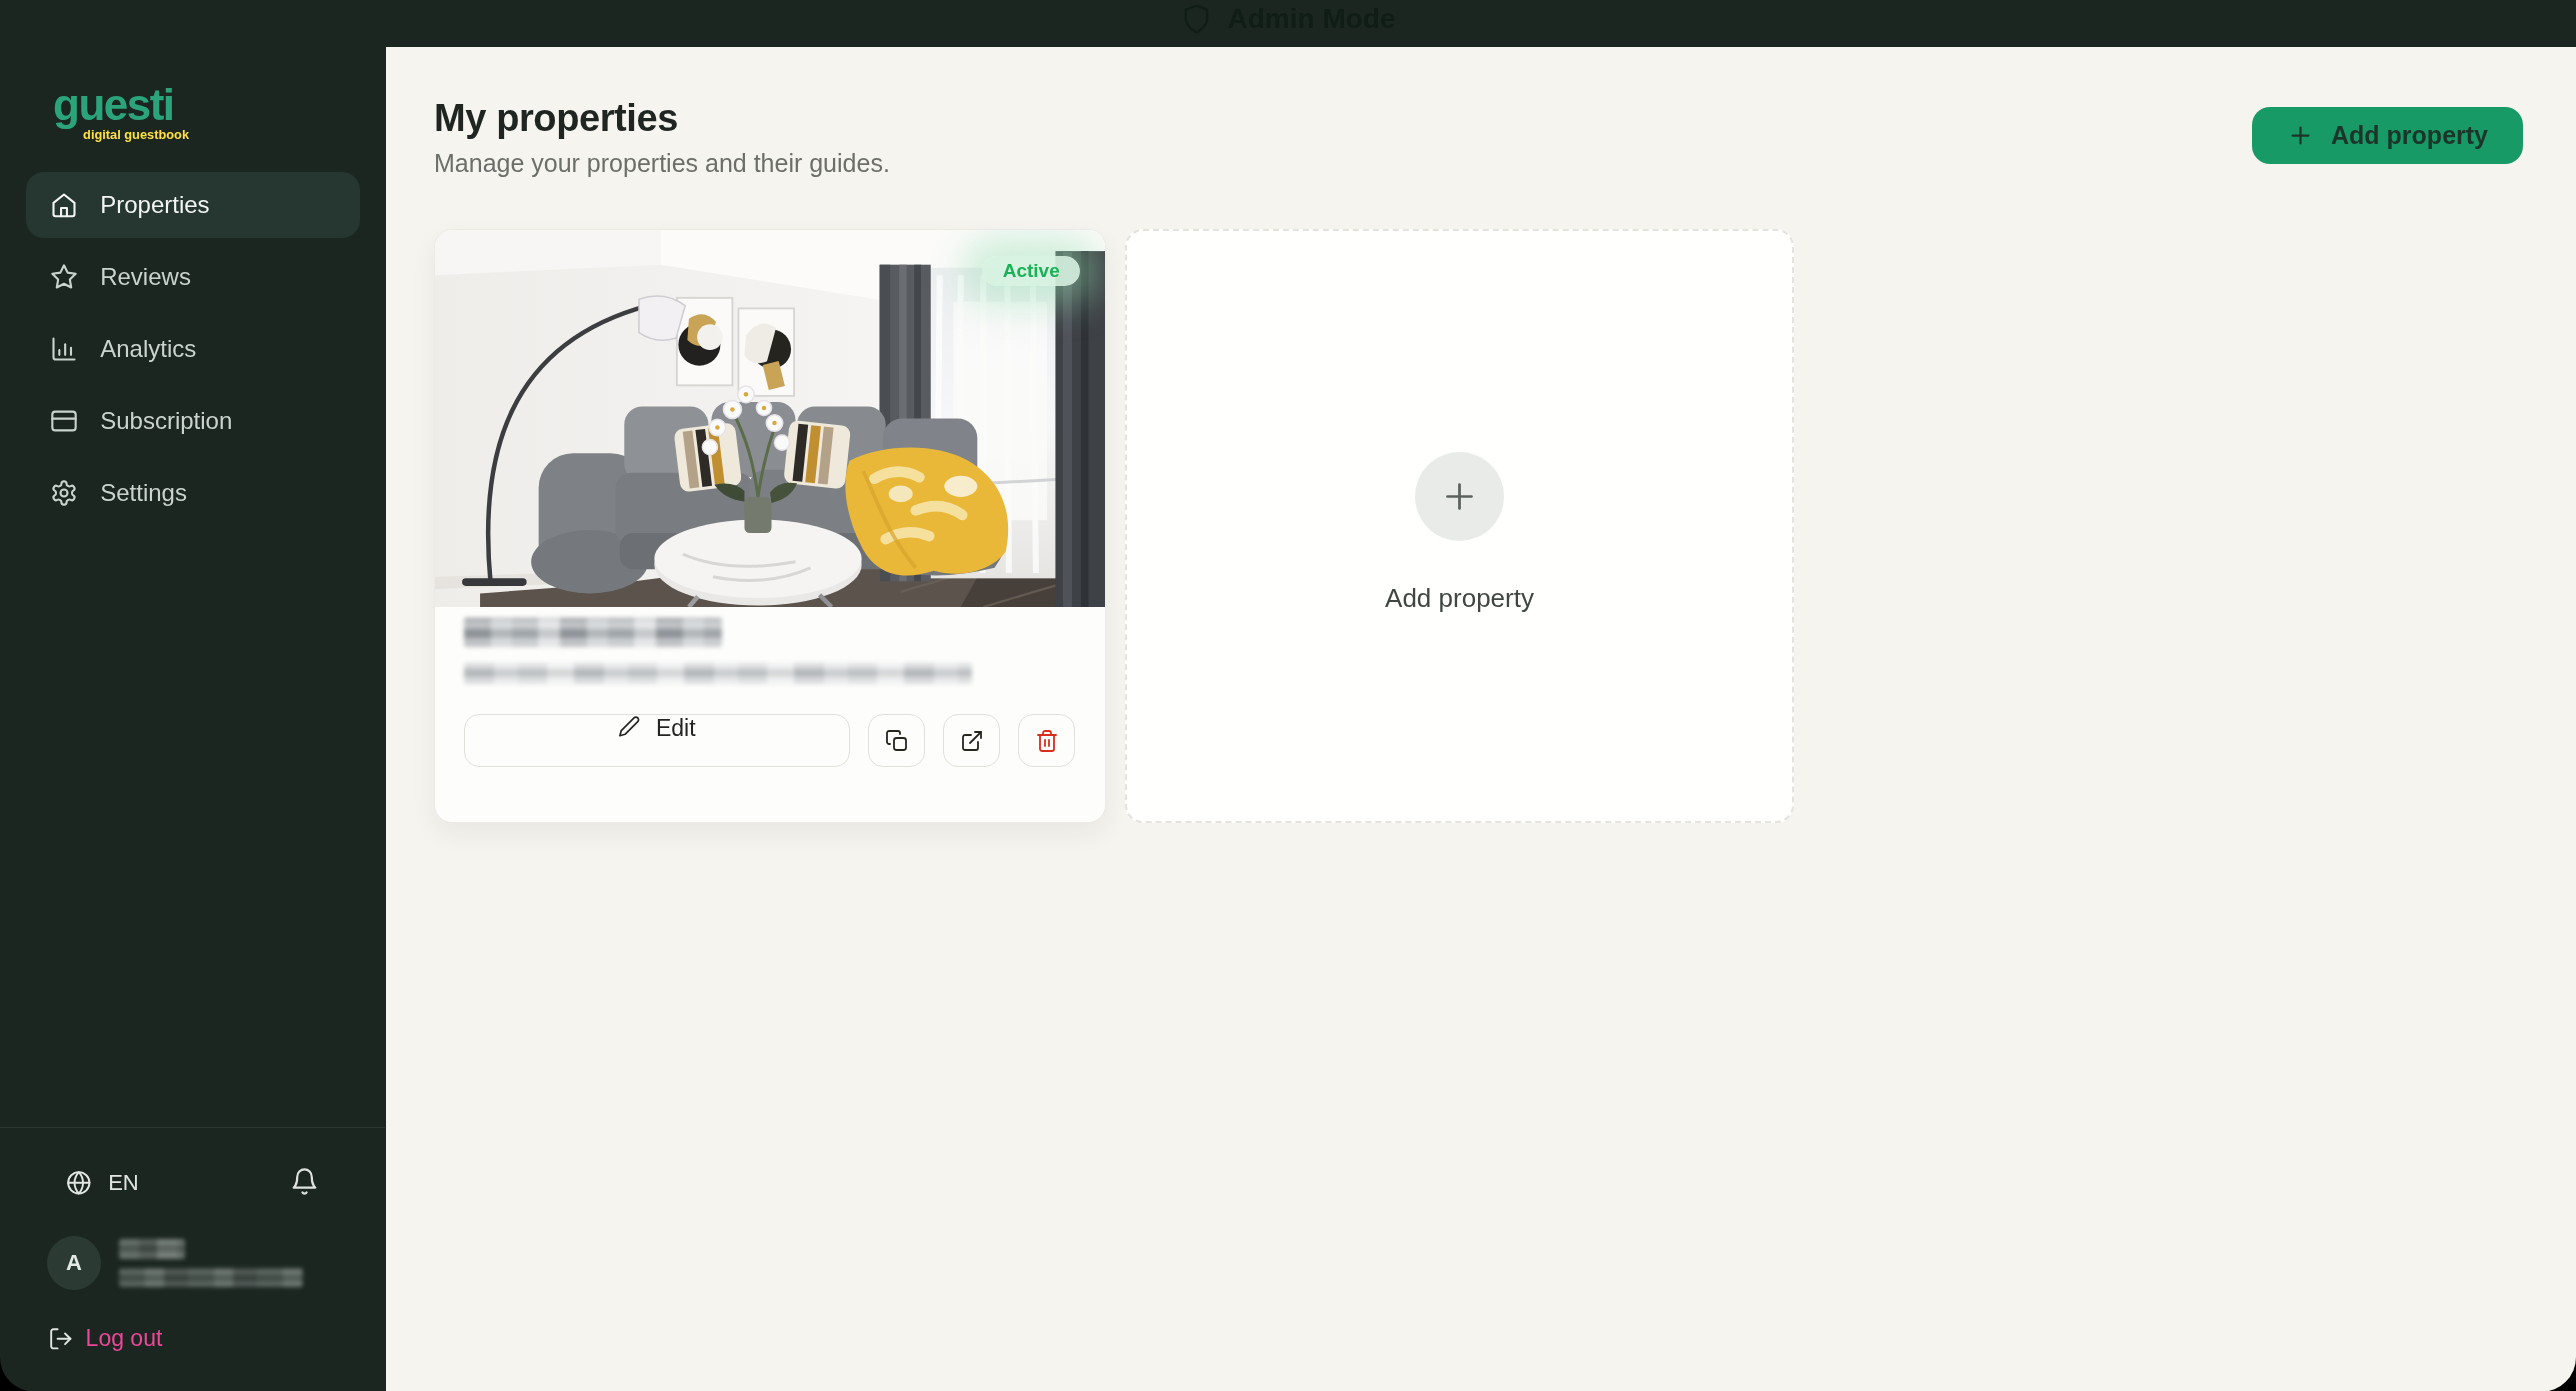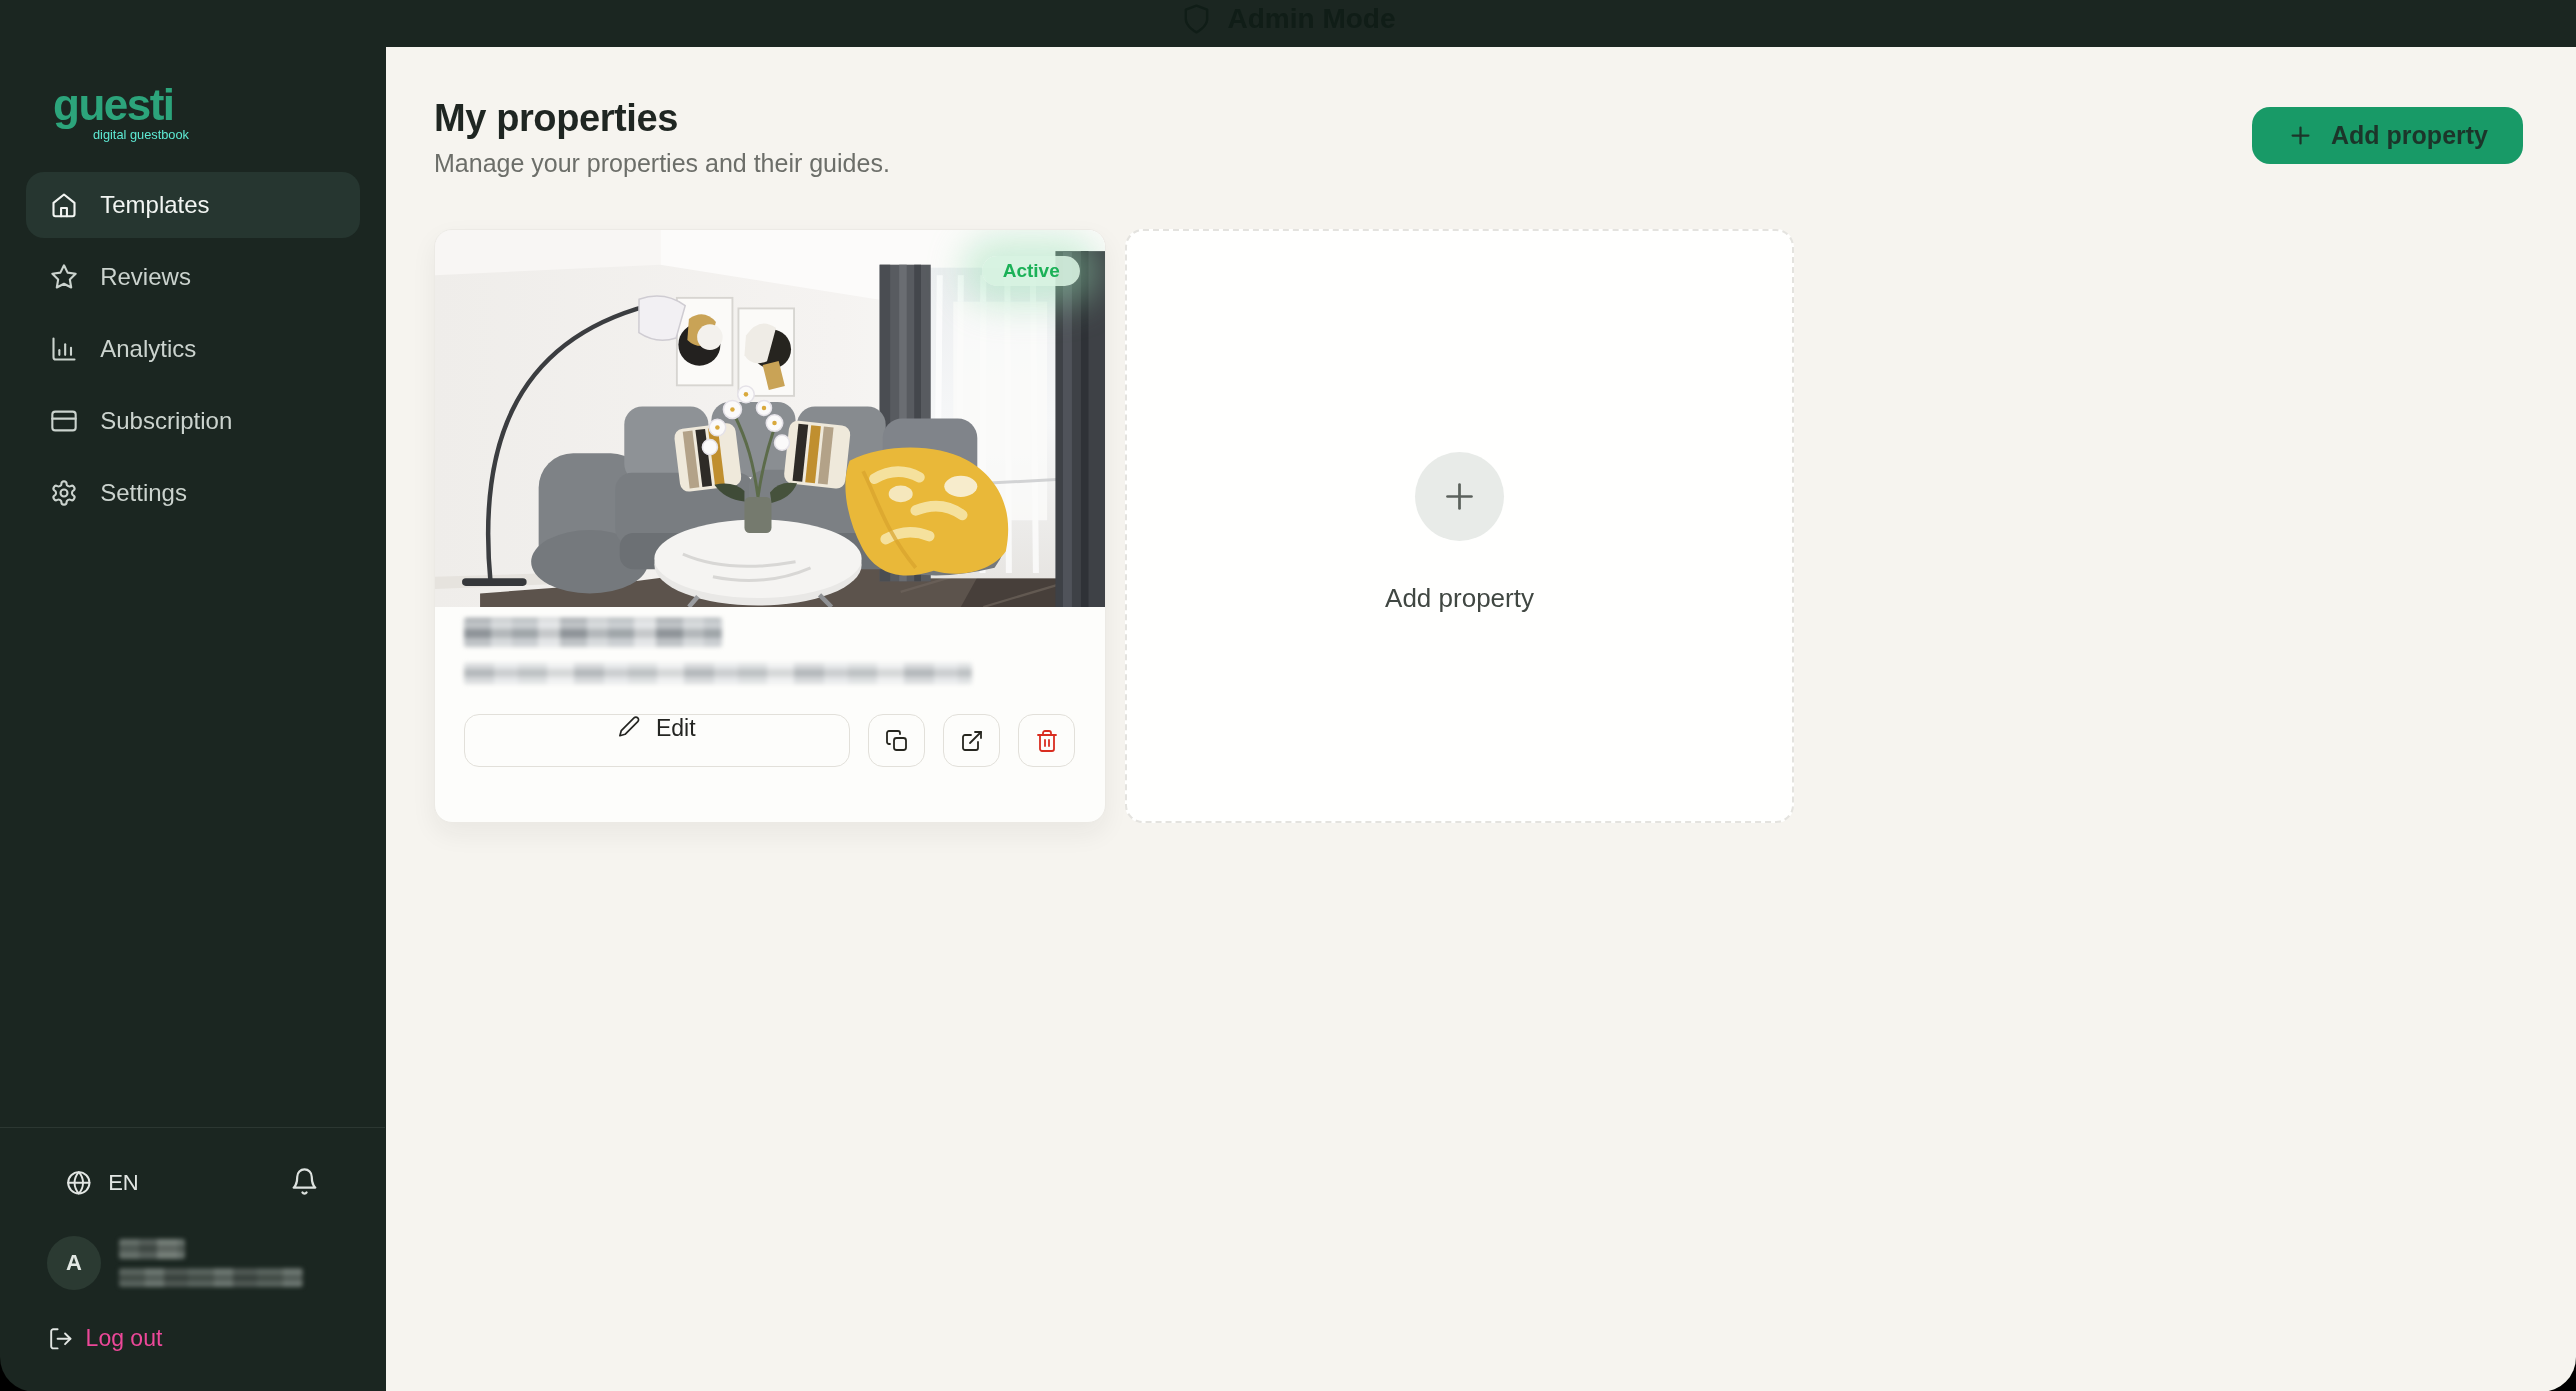--- a/index.html
+++ b/index.html
@@ -17,7 +17,7 @@
   .sidebar { position:absolute; left:0; top:0; width:386px; height:1059px; }
   .logo-block { position:absolute; top:80px; left:53px; width:136px; }
   .logo { font-size:44px; font-weight:800; letter-spacing:-1.5px; color:#2ca47b; }
-  .tagline { margin-top:-3px; text-align:right; font-size:12.8px; font-weight:400; color:#5eead4; }
+  .tagline { margin-top:-3px; text-align:right; font-size:12.8px; font-weight:700; color:#fde047; }
 
   .nav { position:absolute; top:172px; left:0; right:0; }
   .nav-item { display:flex; align-items:center; height:66px; margin:0 25.6px 6px 25.6px;

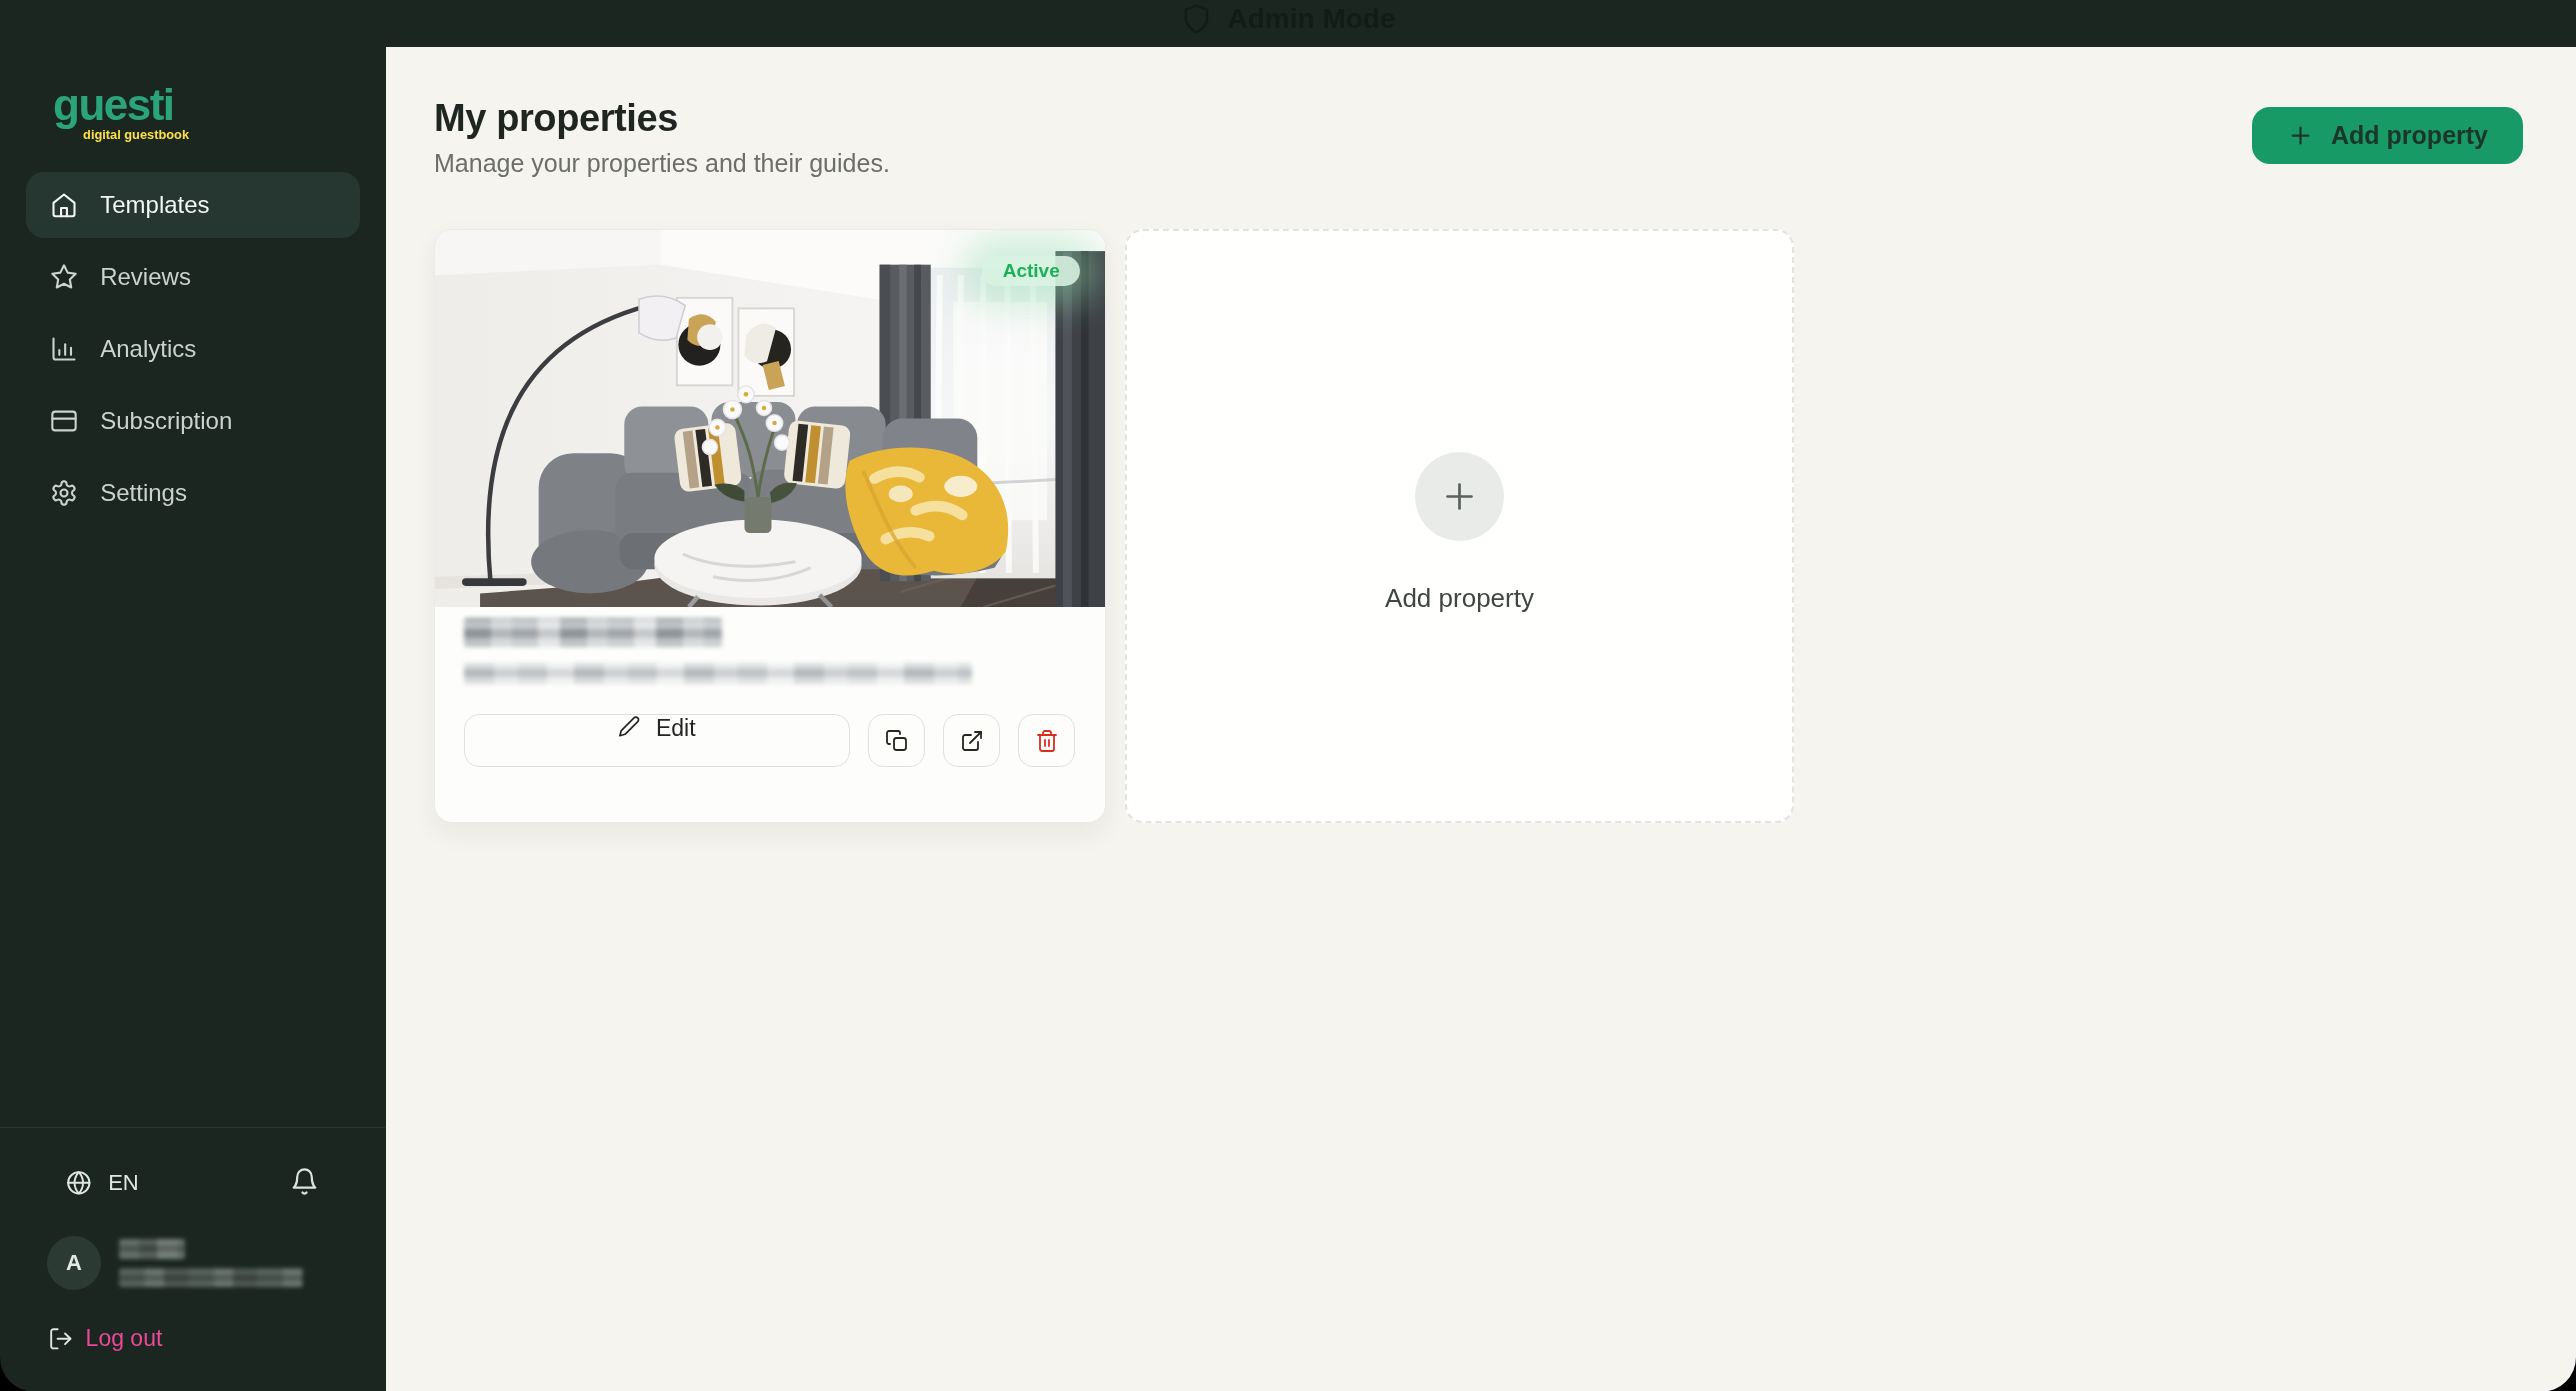--- a/index.html
+++ b/index.html
@@ -122,7 +122,7 @@
               <path d="M3 10.2 12 3l9 7.2V20a1.6 1.6 0 0 1-1.6 1.6H4.6A1.6 1.6 0 0 1 3 20z"></path>
               <path d="M9.5 21.6v-7h5v7"></path>
             </svg>
-          <span class="lbl">Templates</span>
+          <span class="lbl">Properties</span>
         </div>
         <div class="nav-item">
           <svg viewBox="0 0 24 24" fill="none" stroke-width="1.8" stroke-linecap="round" stroke-linejoin="round">

